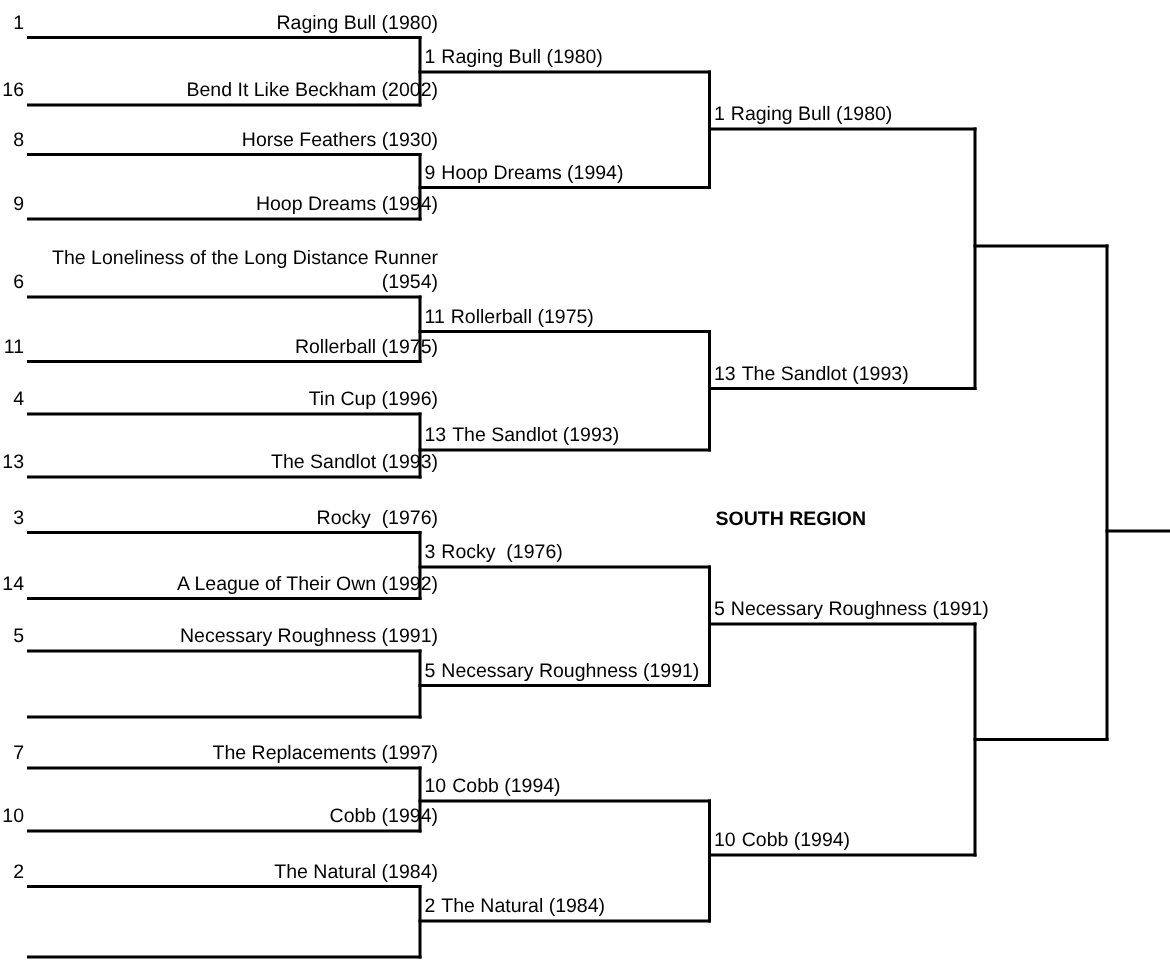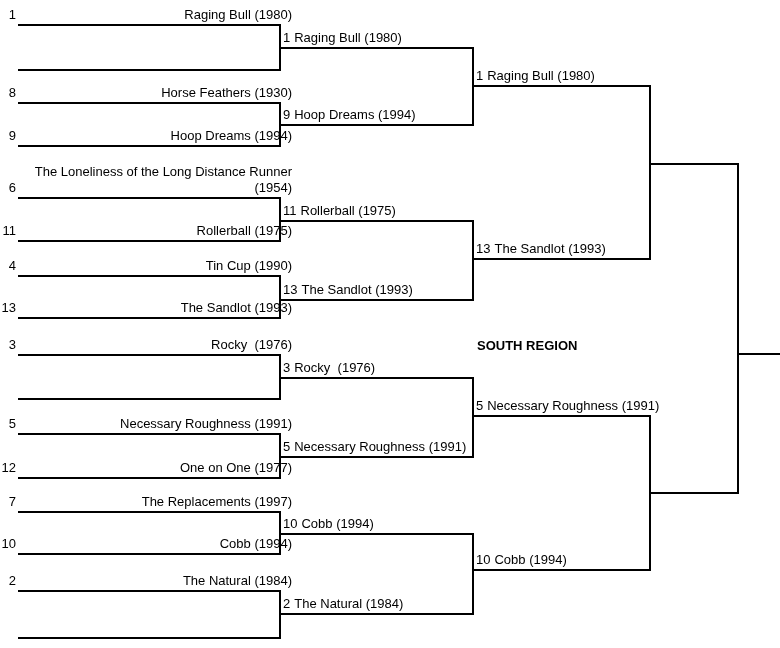--- a/index.html
+++ b/index.html
@@ -62,6 +62,10 @@
     <div class="entry r1" style="left: 0px; top: 7px;">
       <span class="seed">1</span>
       <span class="name">Raging Bull (1980)</span>
+    </div>
+    <div class="entry r1" style="left: 0px; top: 52px;">
+      <span class="seed">16</span>
+      <span class="name">Bend It Like Beckham (2002)</span>
     </div>
     <div class="entry r1" style="left: 0px; top: 85px;">
       <span class="seed">8</span>

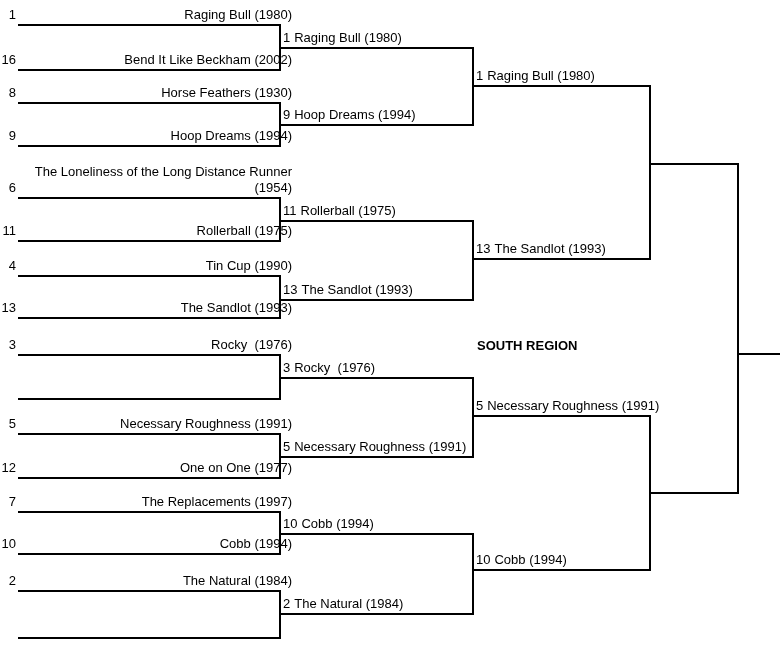--- a/index.html
+++ b/index.html
@@ -86,7 +86,7 @@
     </div>
     <div class="entry r1" style="left: 0px; top: 258px;">
       <span class="seed">4</span>
-      <span class="name">Tin Cup (1990)</span>
+      <span class="name">Tin Cup (1996)</span>
     </div>
     <div class="entry r1" style="left: 0px; top: 300px;">
       <span class="seed">13</span>

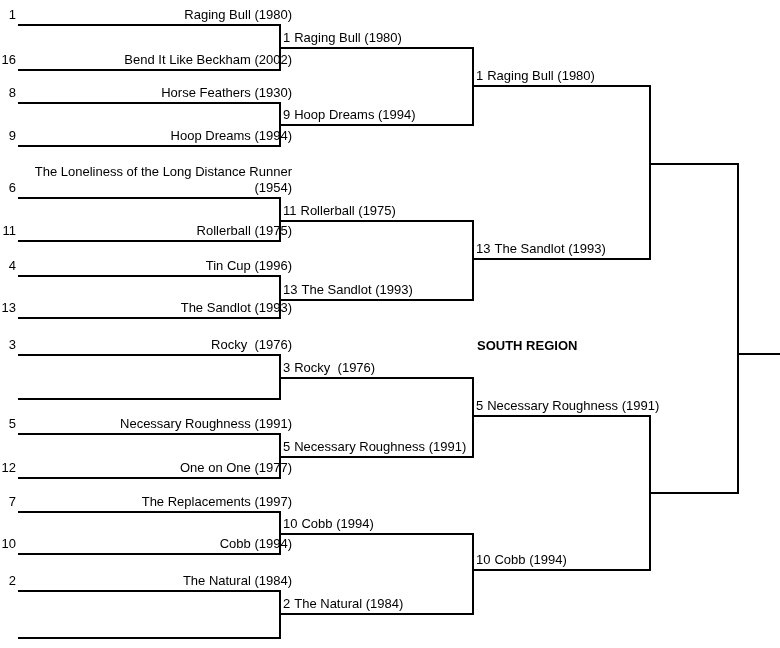--- a/index.html
+++ b/index.html
@@ -96,6 +96,10 @@
       <span class="seed">3</span>
       <span class="name">Rocky  (1976)</span>
     </div>
+    <div class="entry r1" style="left: 0px; top: 381px;">
+      <span class="seed">14</span>
+      <span class="name">A League of Their Own (1992)</span>
+    </div>
     <div class="entry r1" style="left: 0px; top: 416px;">
       <span class="seed">5</span>
       <span class="name">Necessary Roughness (1991)</span>

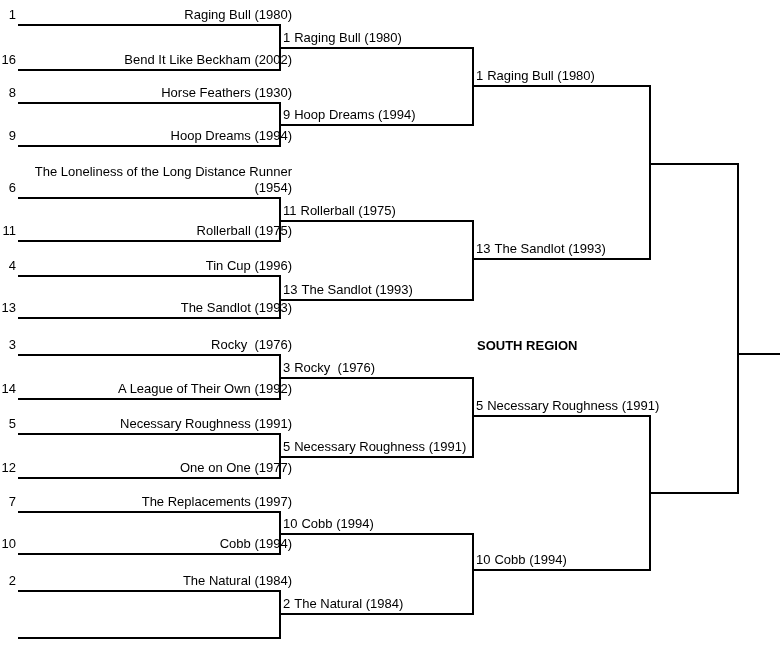--- a/index.html
+++ b/index.html
@@ -104,10 +104,6 @@
       <span class="seed">5</span>
       <span class="name">Necessary Roughness (1991)</span>
     </div>
-    <div class="entry r1" style="left: 0px; top: 460px;">
-      <span class="seed">12</span>
-      <span class="name">One on One (1977)</span>
-    </div>
     <div class="entry r1" style="left: 0px; top: 494px;">
       <span class="seed">7</span>
       <span class="name">The Replacements (1997)</span>

